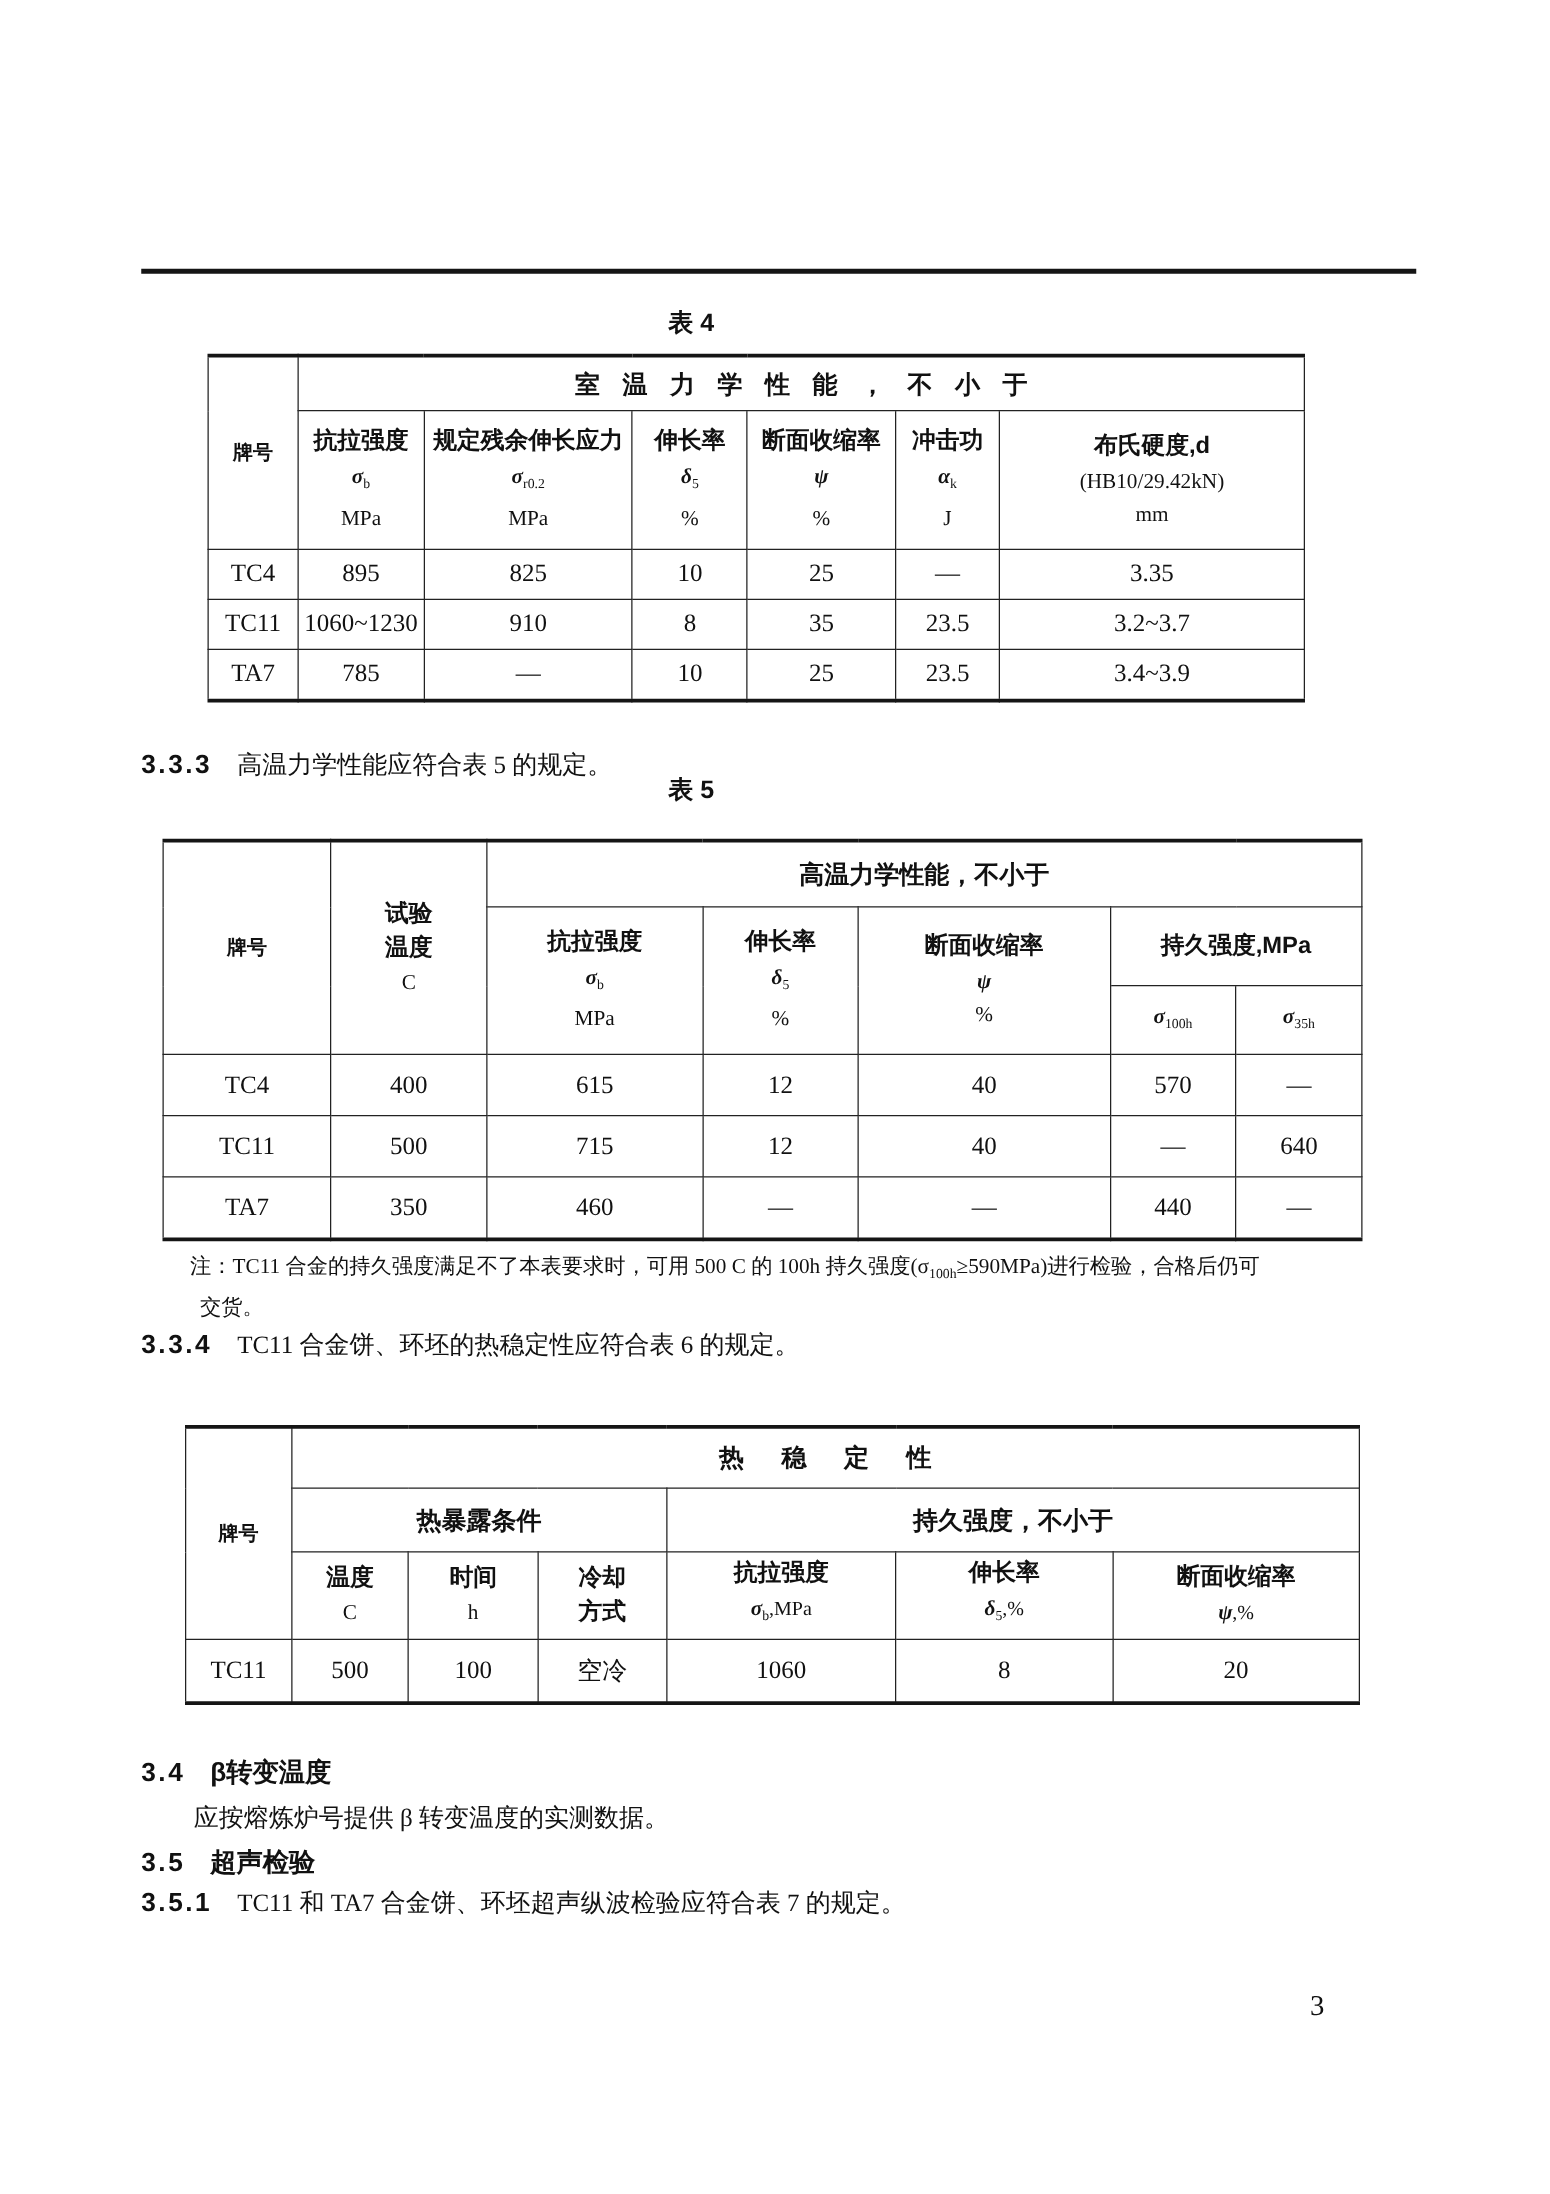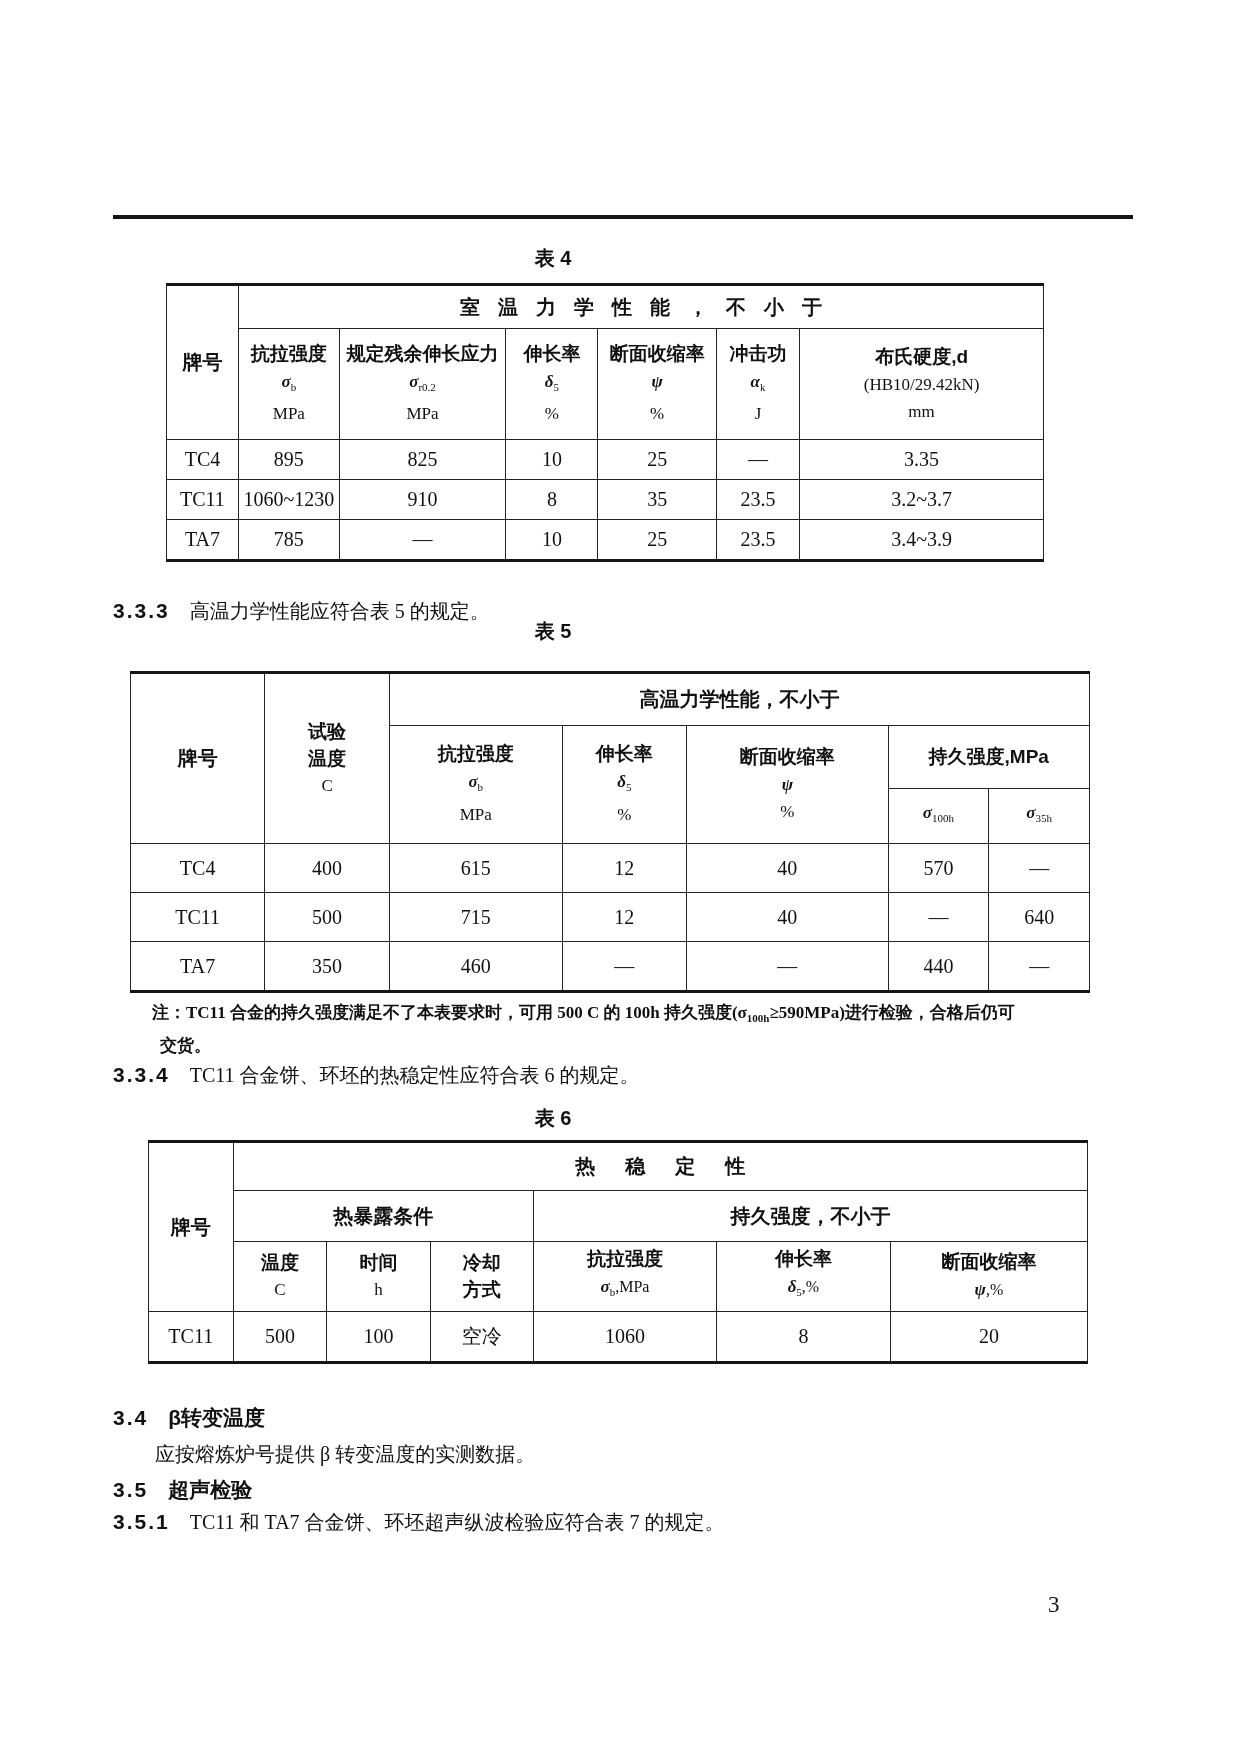--- a/index.html
+++ b/index.html
@@ -36,7 +36,7 @@
   td .suf{font-size:16px;}
   td .unit{font-size:17px;line-height:22px;margin:4px 0;}
   td.gradeh{font-family:Liberation Mono, monospace;
-    font-weight:700;font-size:20px;}
+    font-weight:700;font-size:16px;}
   td.d{font-size:20px;}
 
   .r42 td{height:42px;} .r110 td{height:110px;} .r39 td{height:39px;}

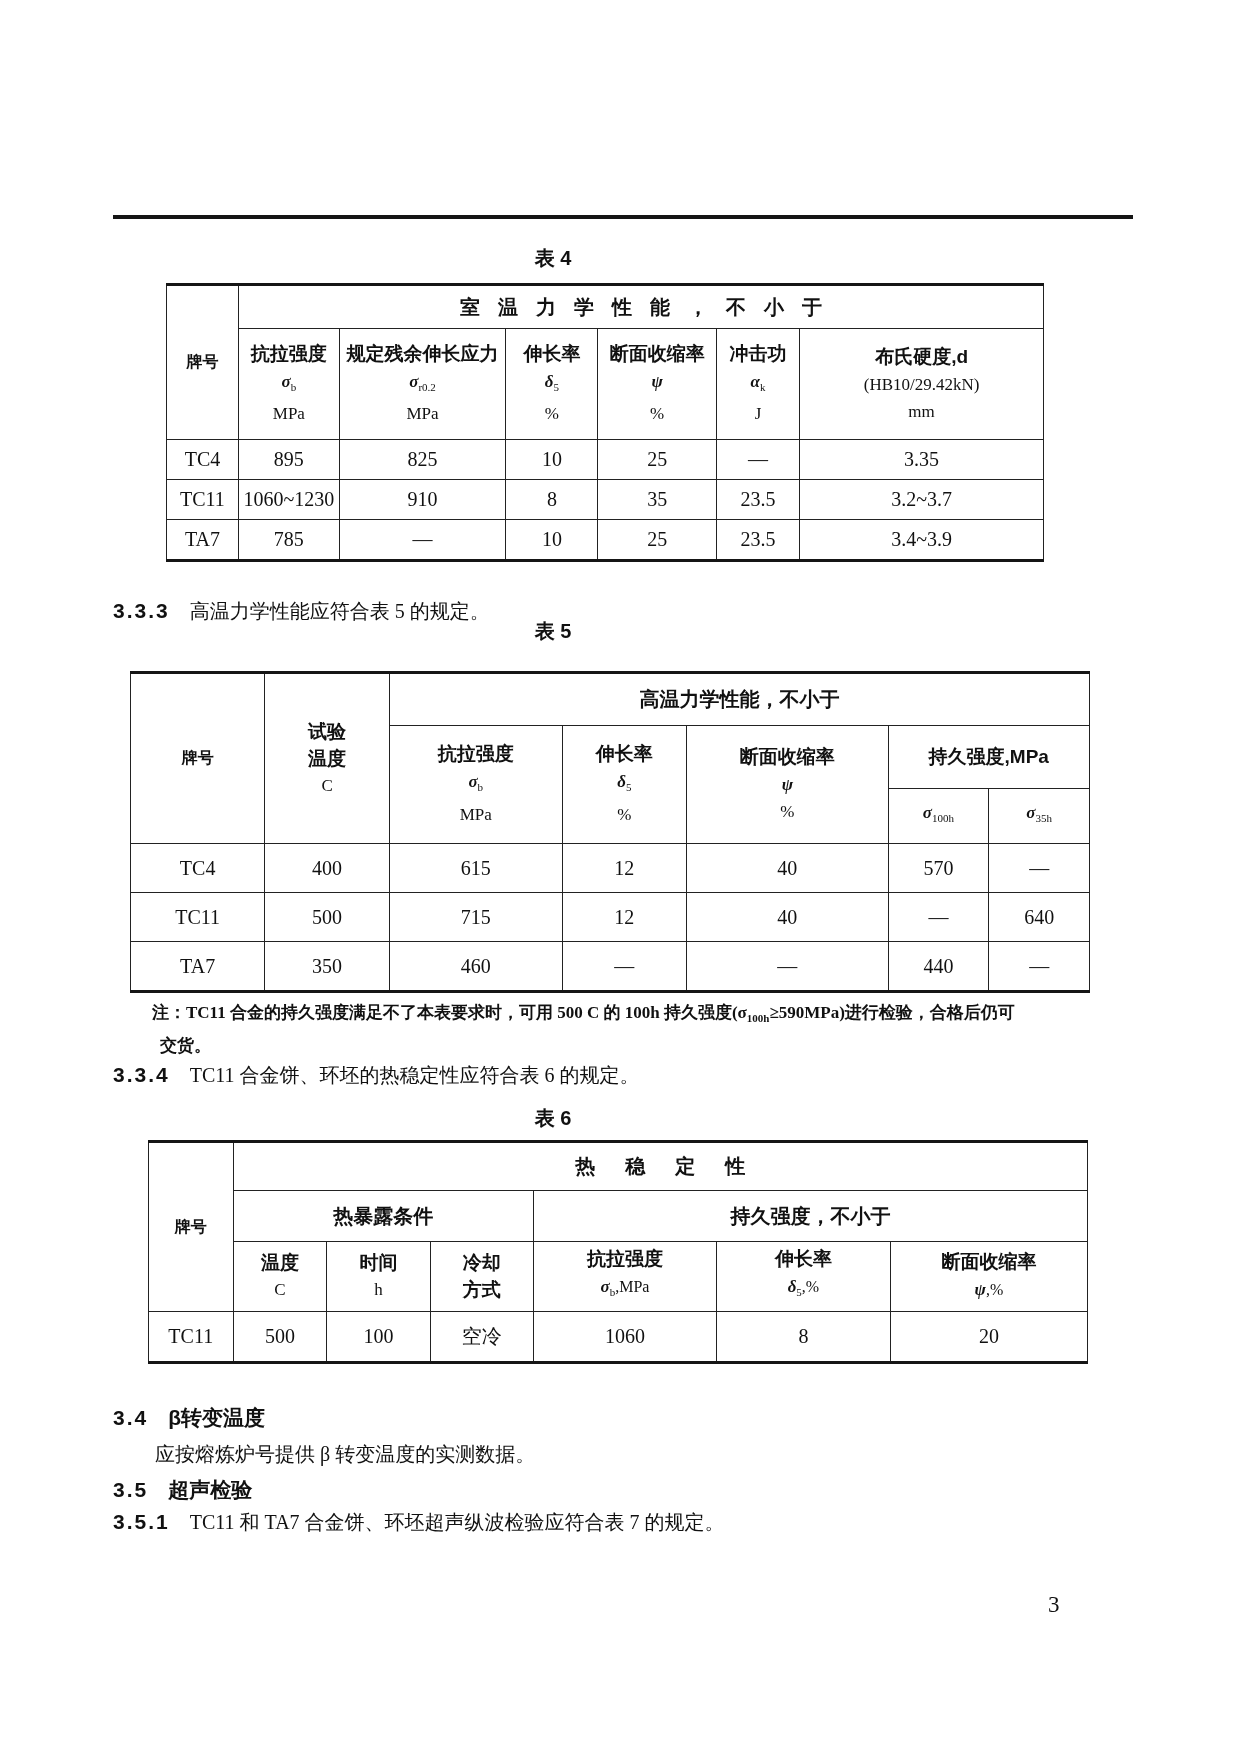--- a/index.html
+++ b/index.html
@@ -54,7 +54,7 @@
   .s34{top:1404px;left:113px;} .s34b{top:1441px;left:155px;}
   .s35{top:1476px;left:113px;} .s351{top:1509px;left:113px;}
 
-  .note{font-size:17px;white-space:nowrap;font-weight:700;}
+  .note{font-size:17px;white-space:nowrap;font-weight:400;}
   .note sub{font-size:11px;}
   .note5a{top:1001px;left:152px;} .note5b{top:1034px;left:160px;}
   .note6{top:1372px;left:205px;font-weight:700;

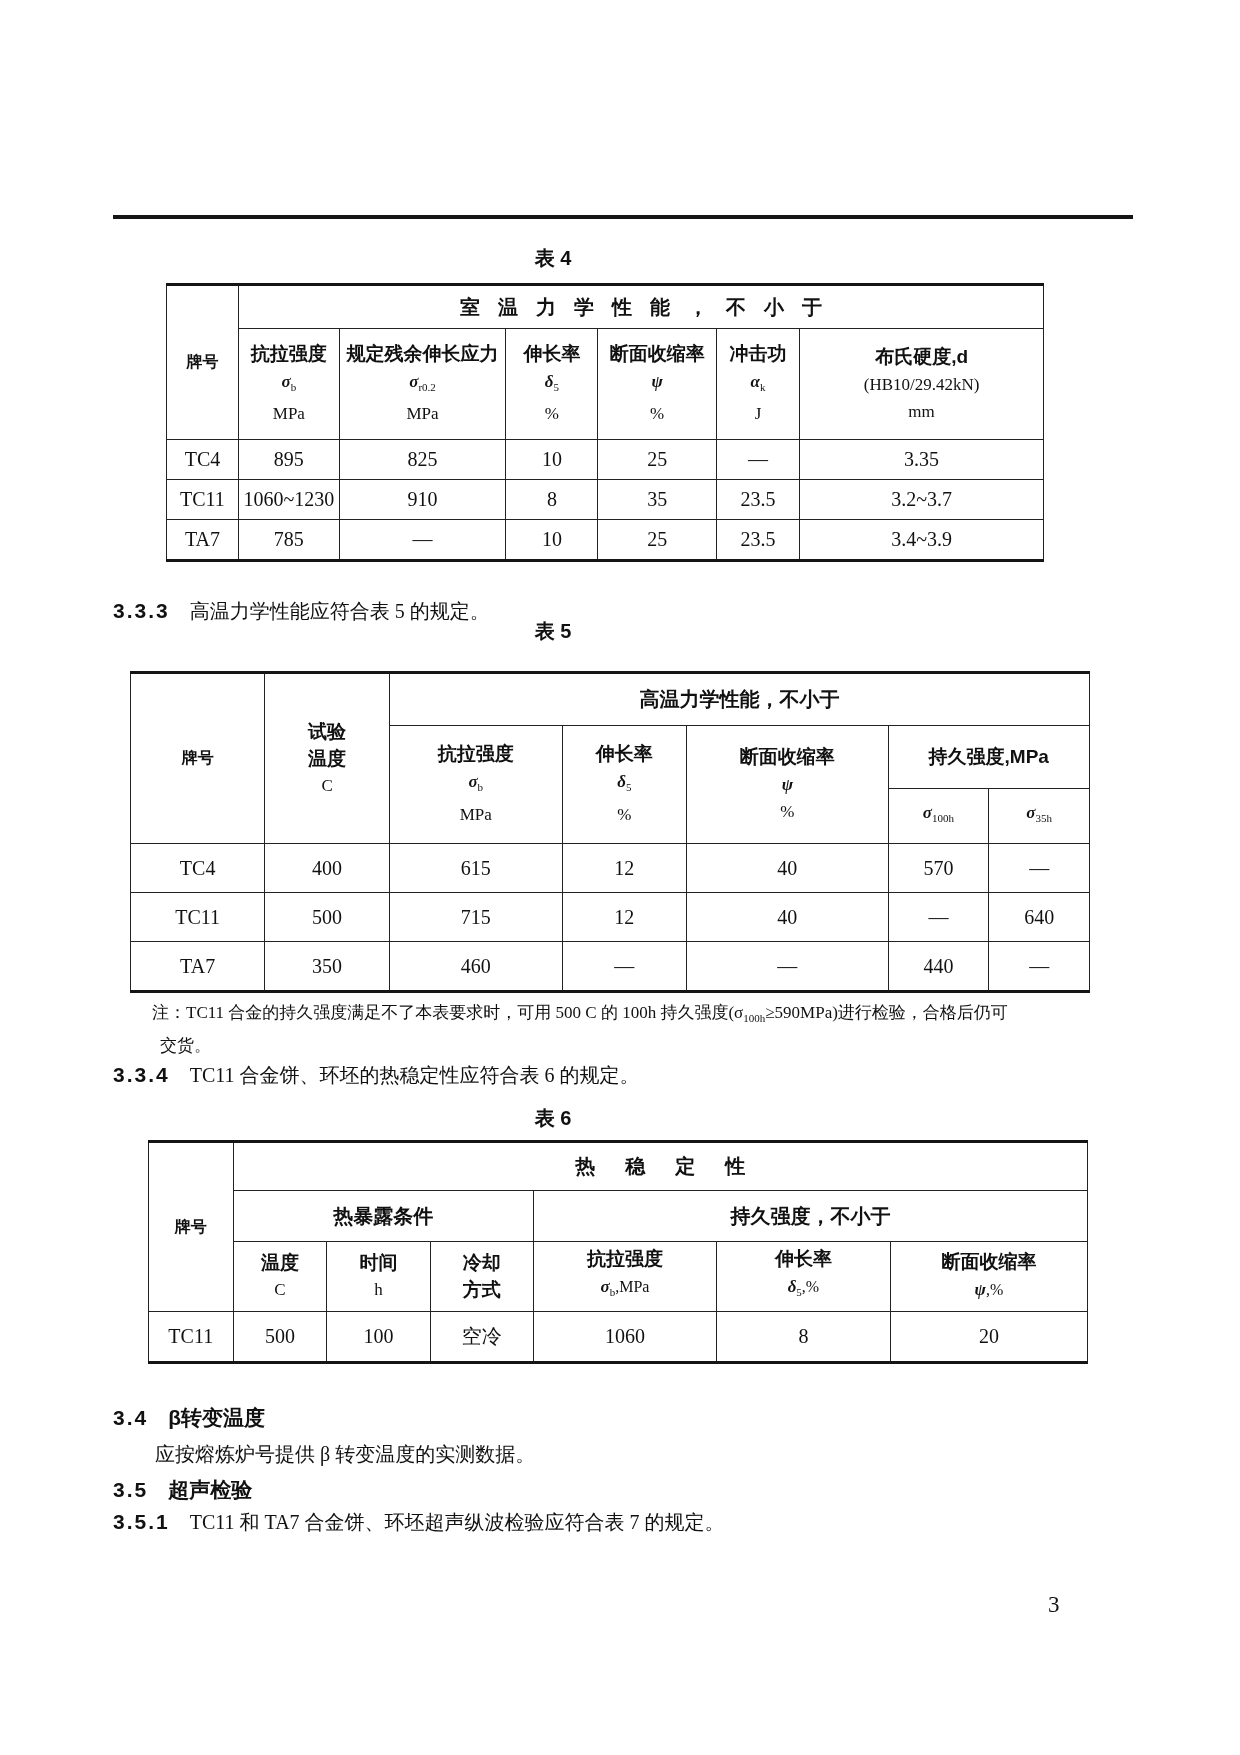--- a/index.html
+++ b/index.html
@@ -241,7 +241,6 @@
     <span class="secnum">3.3.4</span><span>TC11 合金饼、环坯的热稳定性应符合表 6 的规定。</span>
   </div>
 
-  <div class="abs tcap cap6">表 6</div>
 
   <table class="t t6">
     <colgroup>

